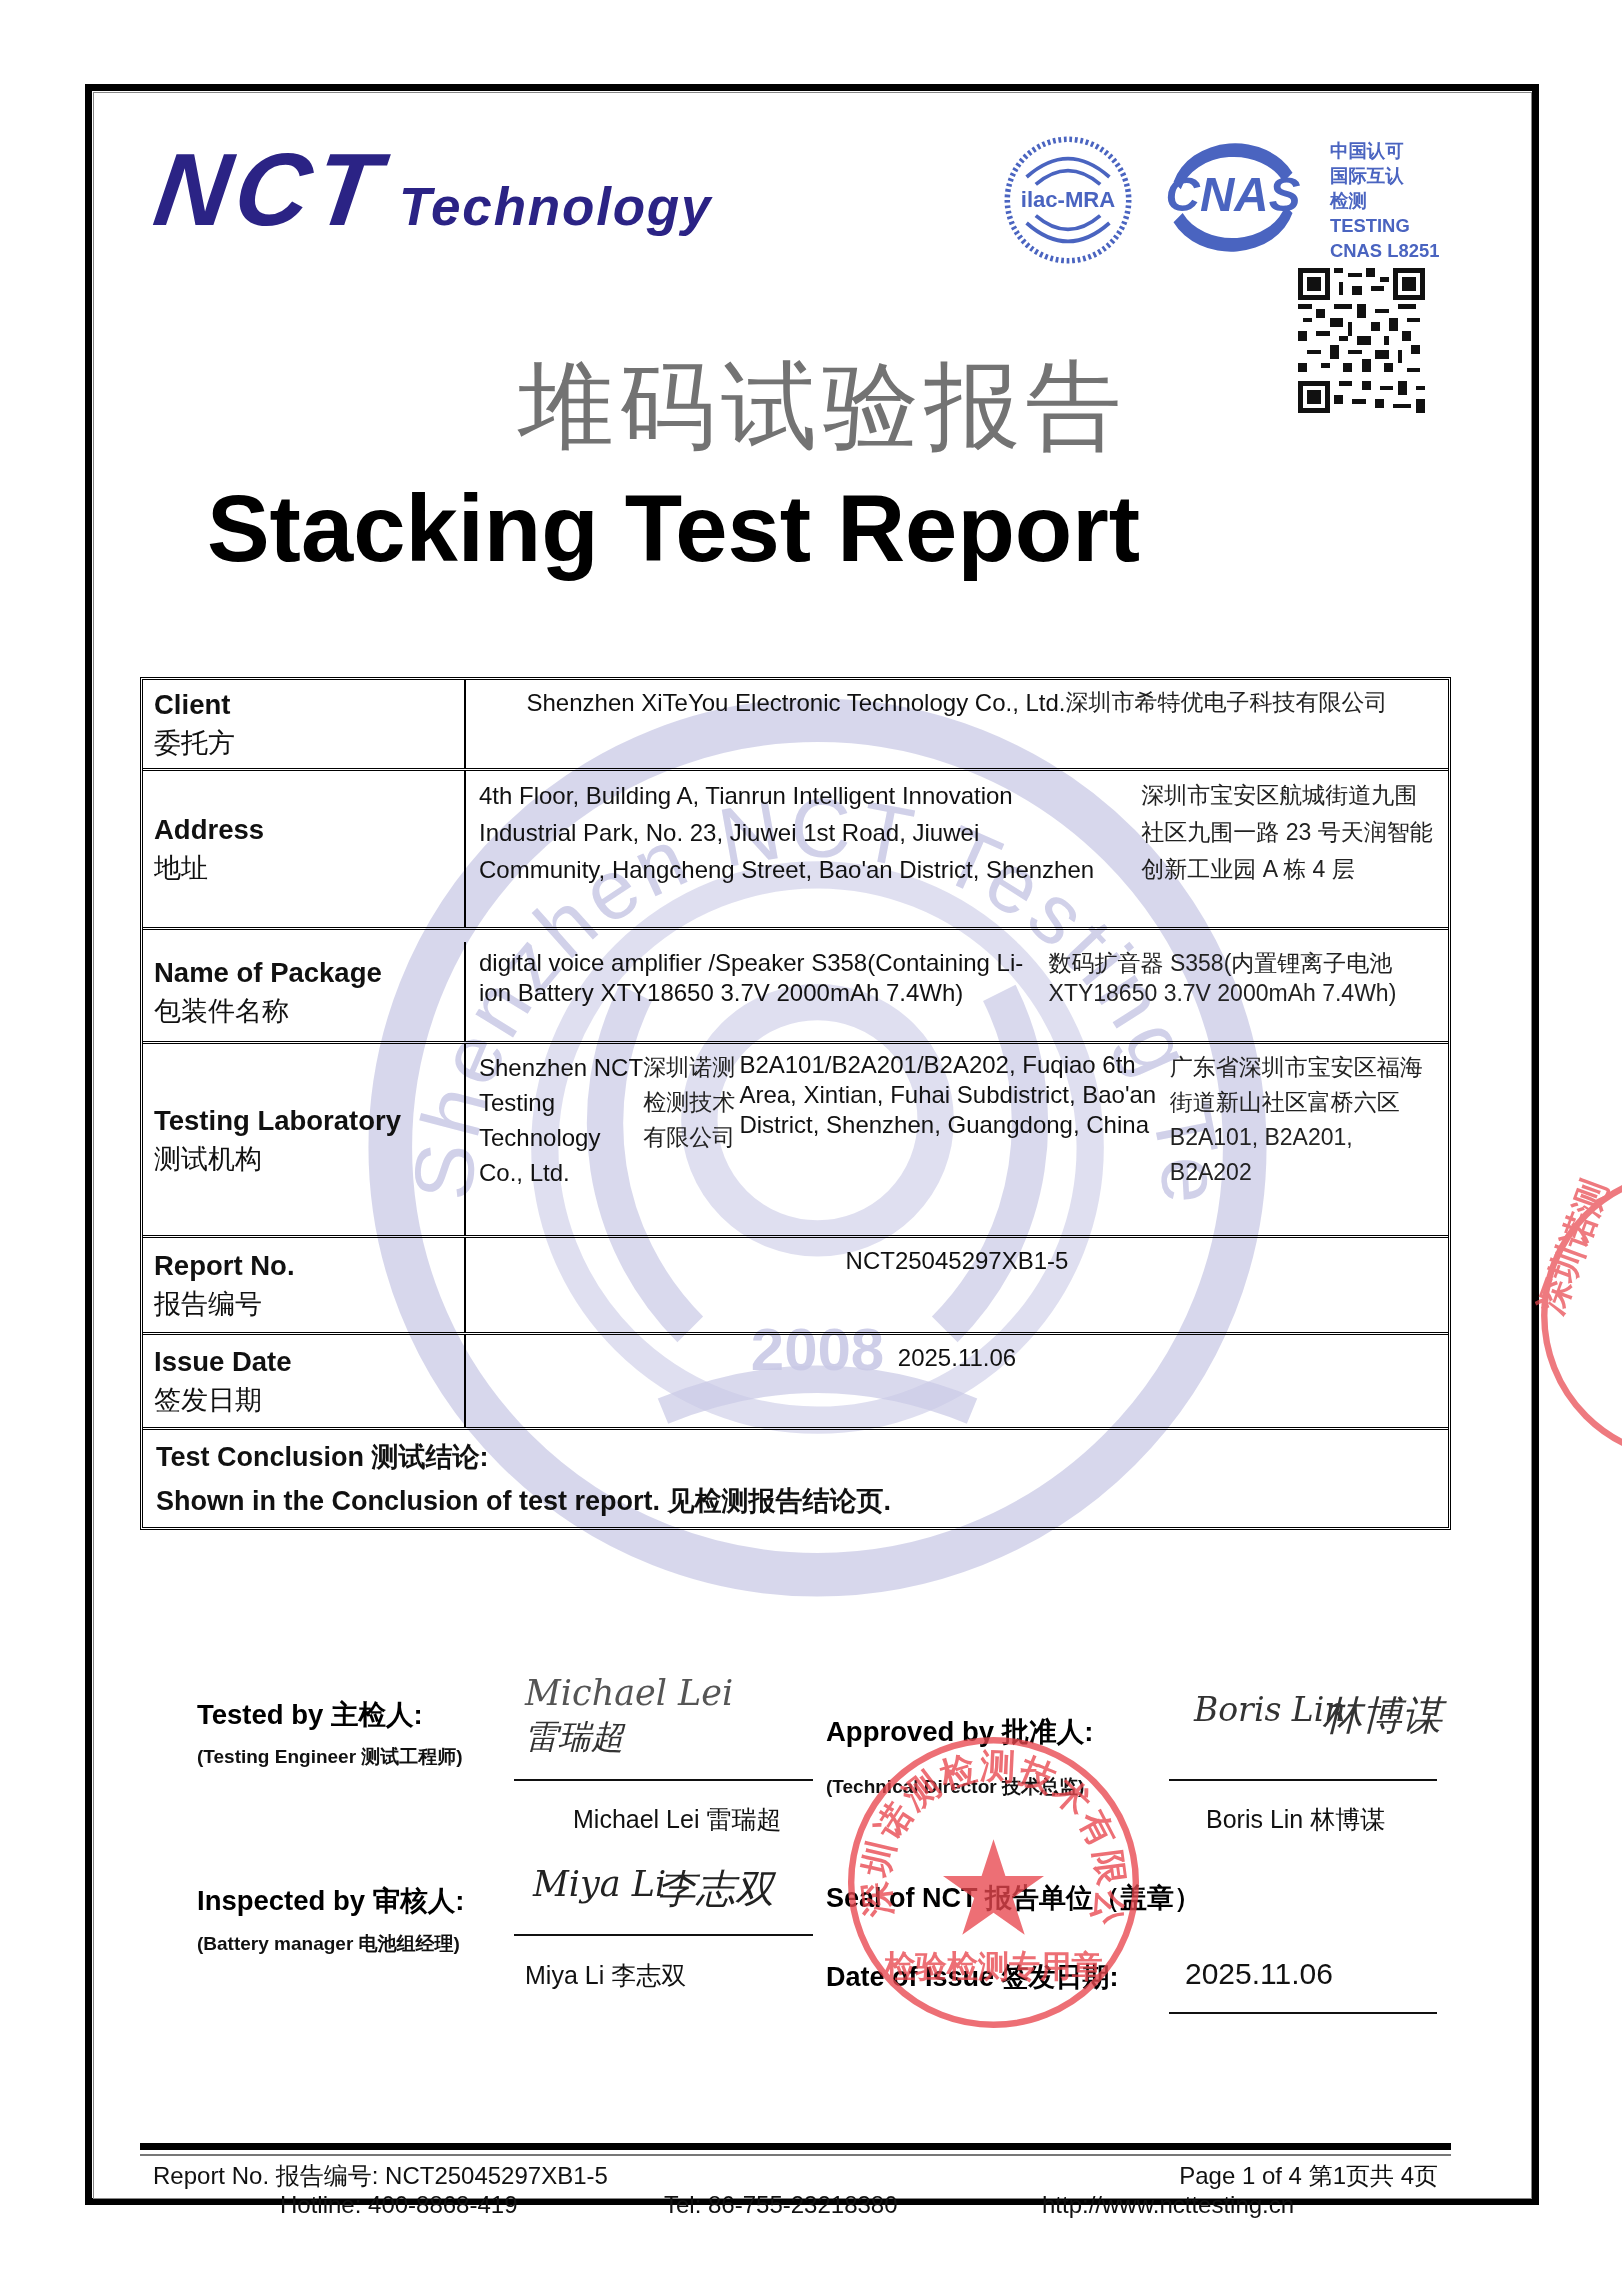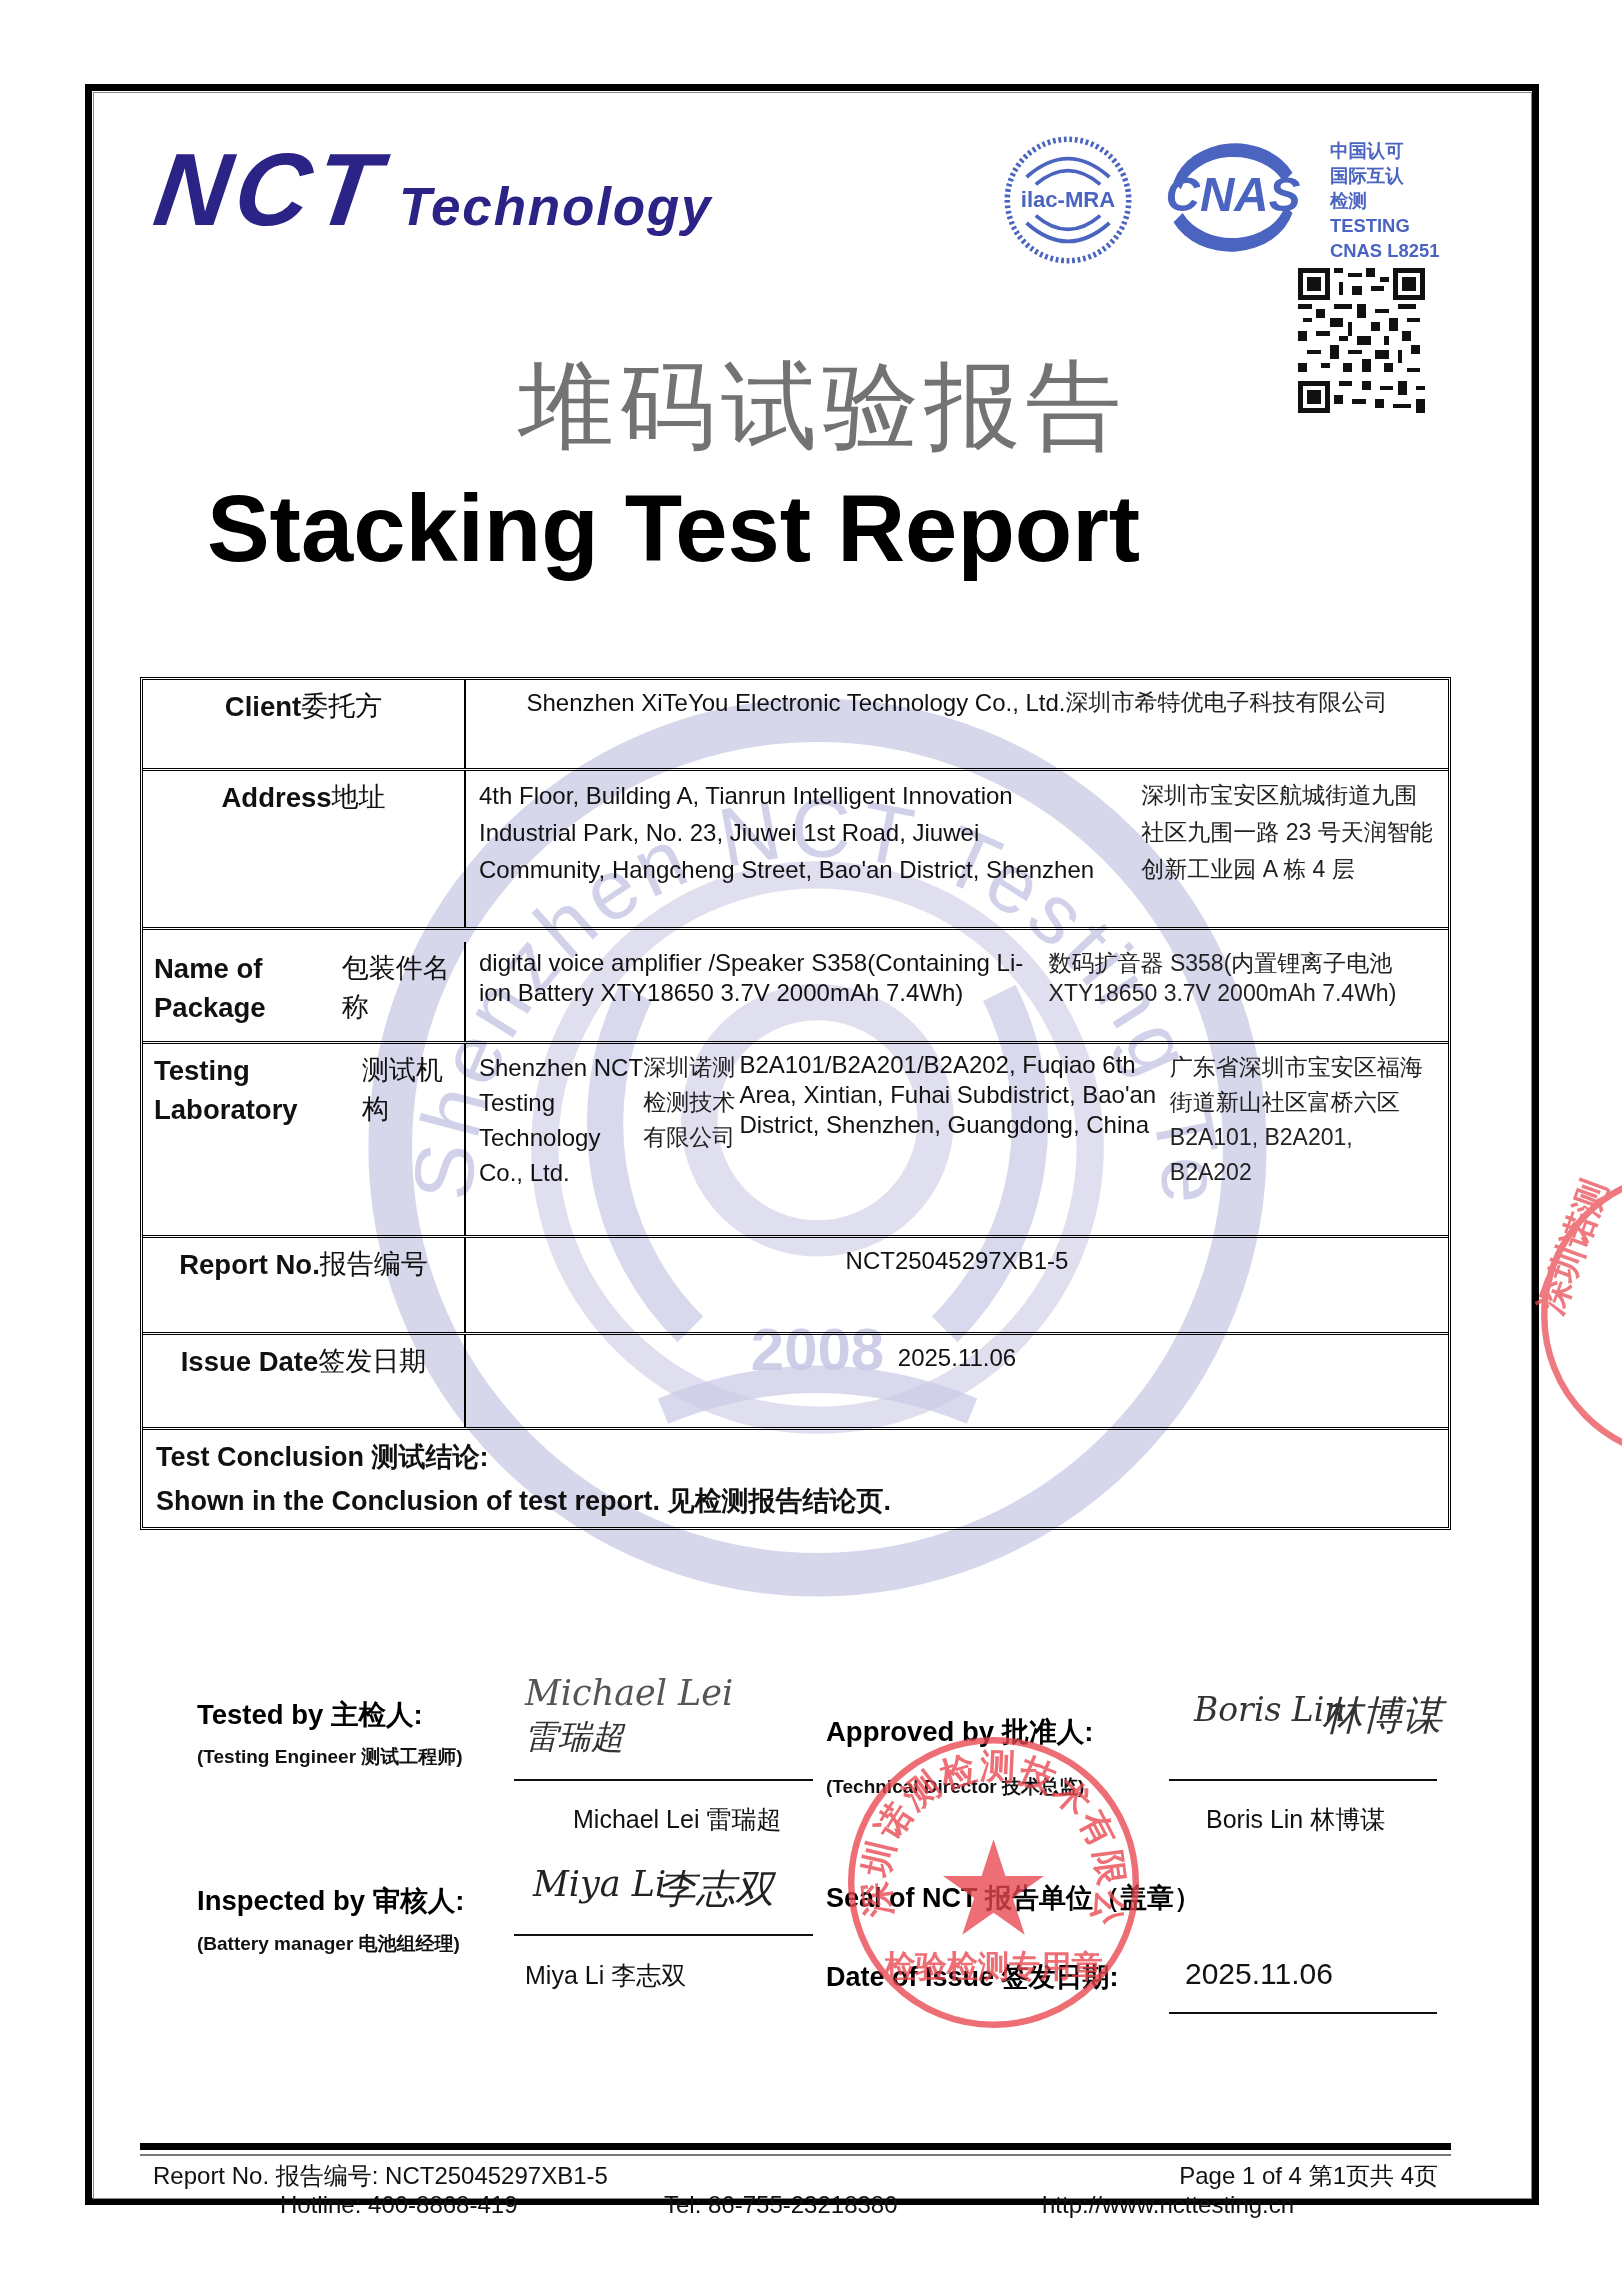--- a/index.html
+++ b/index.html
@@ -31,7 +31,7 @@
   .info-table { position: absolute; left: 140px; top: 677px; width: 1311px; border: 3.7px double #000; box-sizing: border-box; }
   .row { display: flex; border-bottom: 3.7px double #000; }
   .row:last-child { border-bottom: none; }
-  .cell-label { width: 323px; border-right: 2.8px solid #000; box-sizing: border-box; padding: 7.3px 11px; display: flex; flex-direction: row; justify-content: center; }
+  .cell-label { width: 323px; border-right: 2.8px solid #000; box-sizing: border-box; padding: 7.3px 11px; display: flex; flex-direction: column; justify-content: center; }
   .cell-value { flex: 1; padding: 5.5px 13px; display: flex; justify-content: center; font-size: 24px; line-height: 33px; color: #111; }
   .label-en { font-weight: bold; font-size: 27.5px; line-height: 39px; }
   .label-cn { font-size: 27px; line-height: 39px; }

